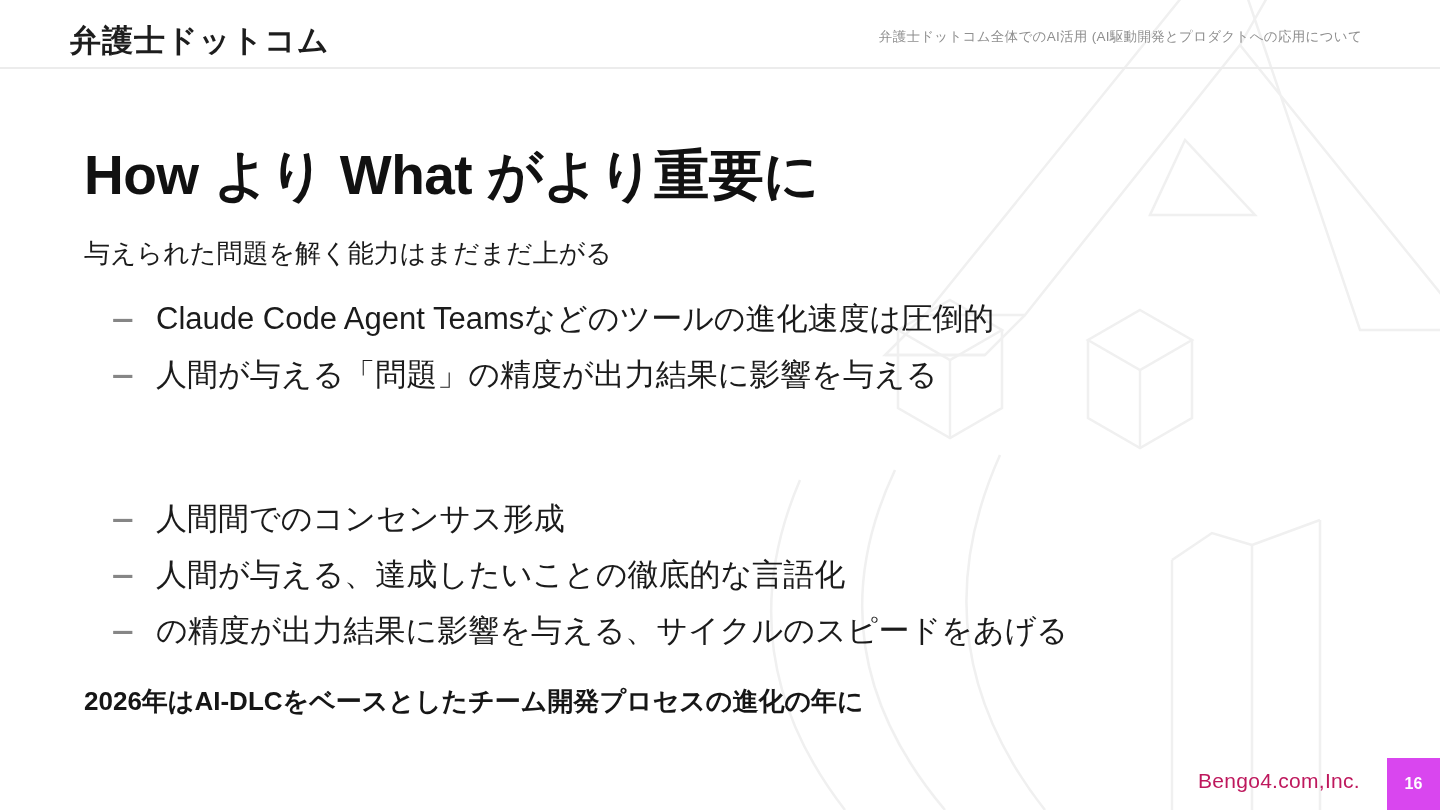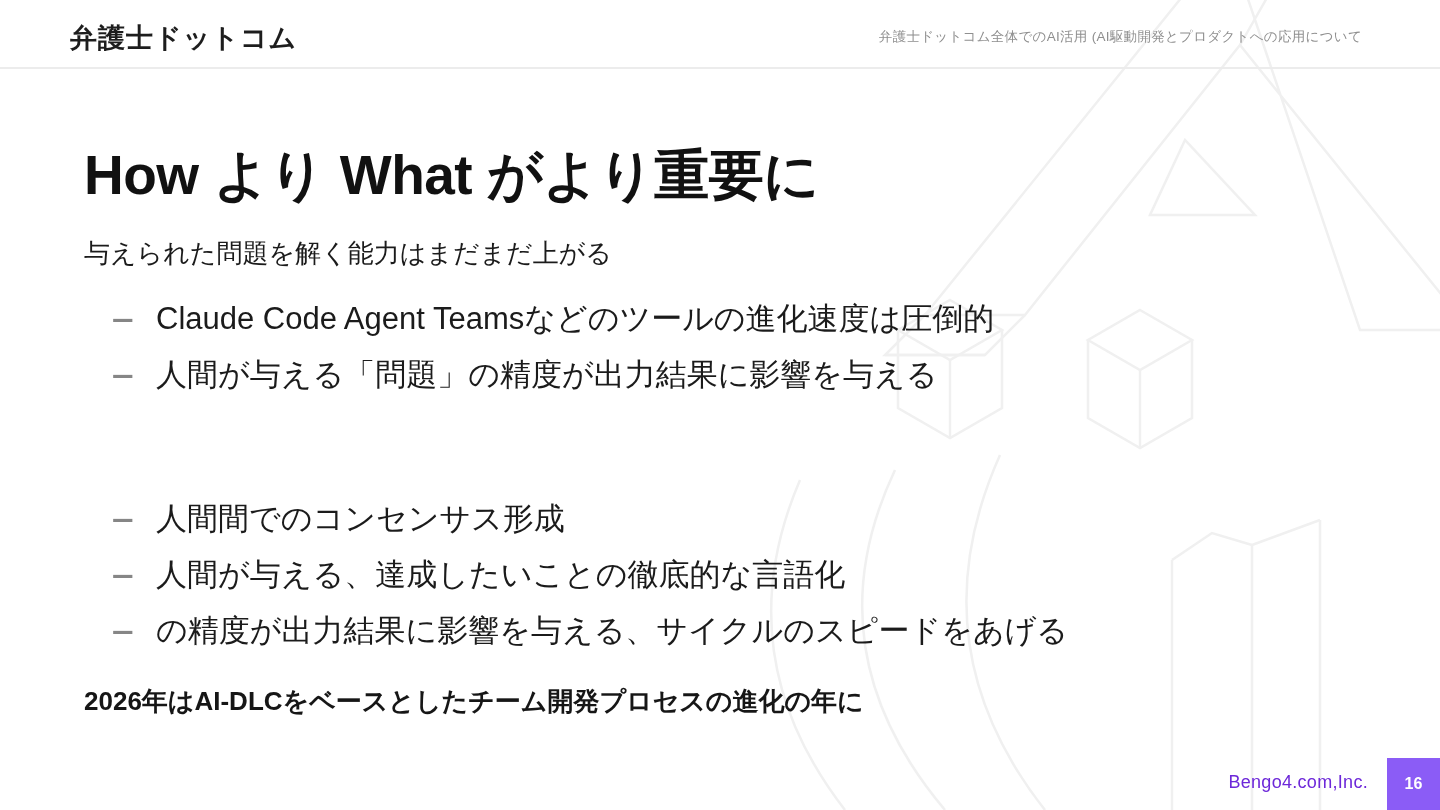--- a/index.html
+++ b/index.html
@@ -20,7 +20,7 @@
   }
   .logo {
     position:absolute; left:70px; top:20px;
-    font-size:27px; font-weight:800; letter-spacing:1px; color:#1d1d1d;
+    font-size:31px; font-weight:800; letter-spacing:1px; color:#1d1d1d;
   }
   .header-subtitle {
     position:absolute; right:78px; top:28px;

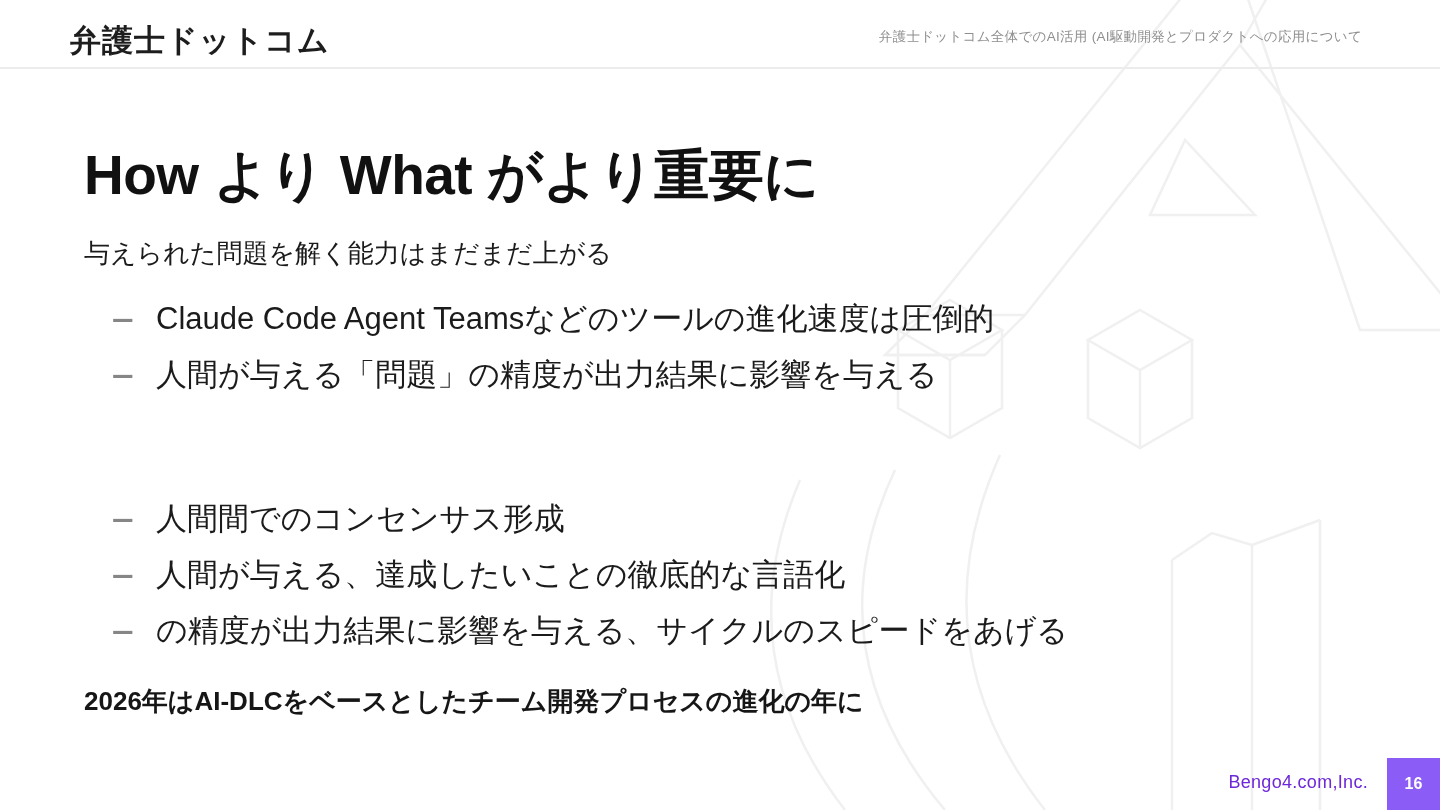--- a/index.html
+++ b/index.html
@@ -48,8 +48,8 @@
 
   
   .company {
-    position:absolute; right:72px; bottom:17px;
-    font-size:18px; color:#6d28d9; letter-spacing:0.3px; z-index:2;
+    position:absolute; right:80px; bottom:17px;
+    font-size:21px; color:#be185d; letter-spacing:0.3px; z-index:2;
   }
   .page-box {
     position:absolute; right:0; bottom:0; width:53px; height:52px;

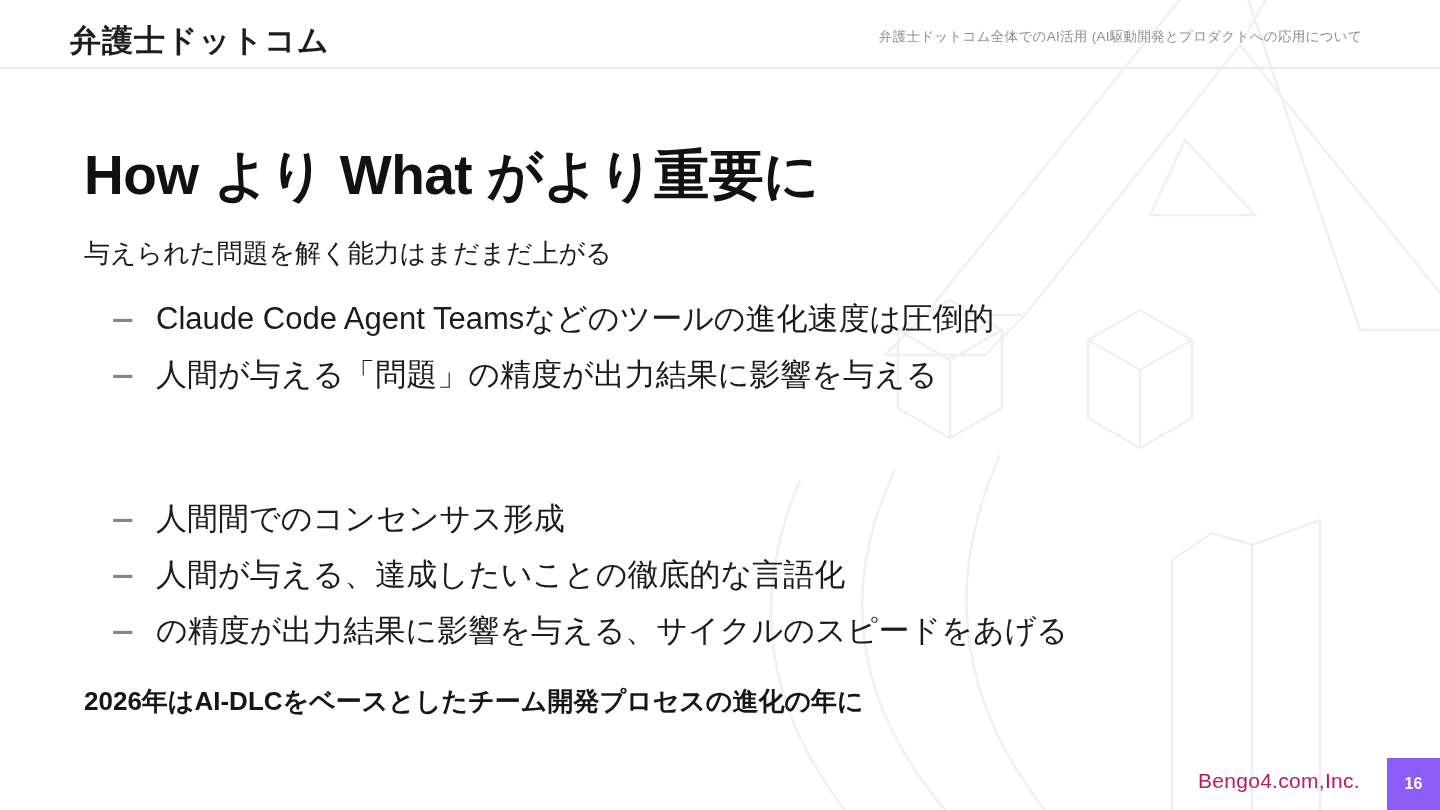--- a/index.html
+++ b/index.html
@@ -53,7 +53,7 @@
   }
   .page-box {
     position:absolute; right:0; bottom:0; width:53px; height:52px;
-    background:#8b5cf6; display:flex; align-items:center; justify-content:center; z-index:2;
+    background:#d946ef; display:flex; align-items:center; justify-content:center; z-index:2;
   }
   .page-box span { color:#ffffff; font-size:16px; font-weight:700; }
 </style>

